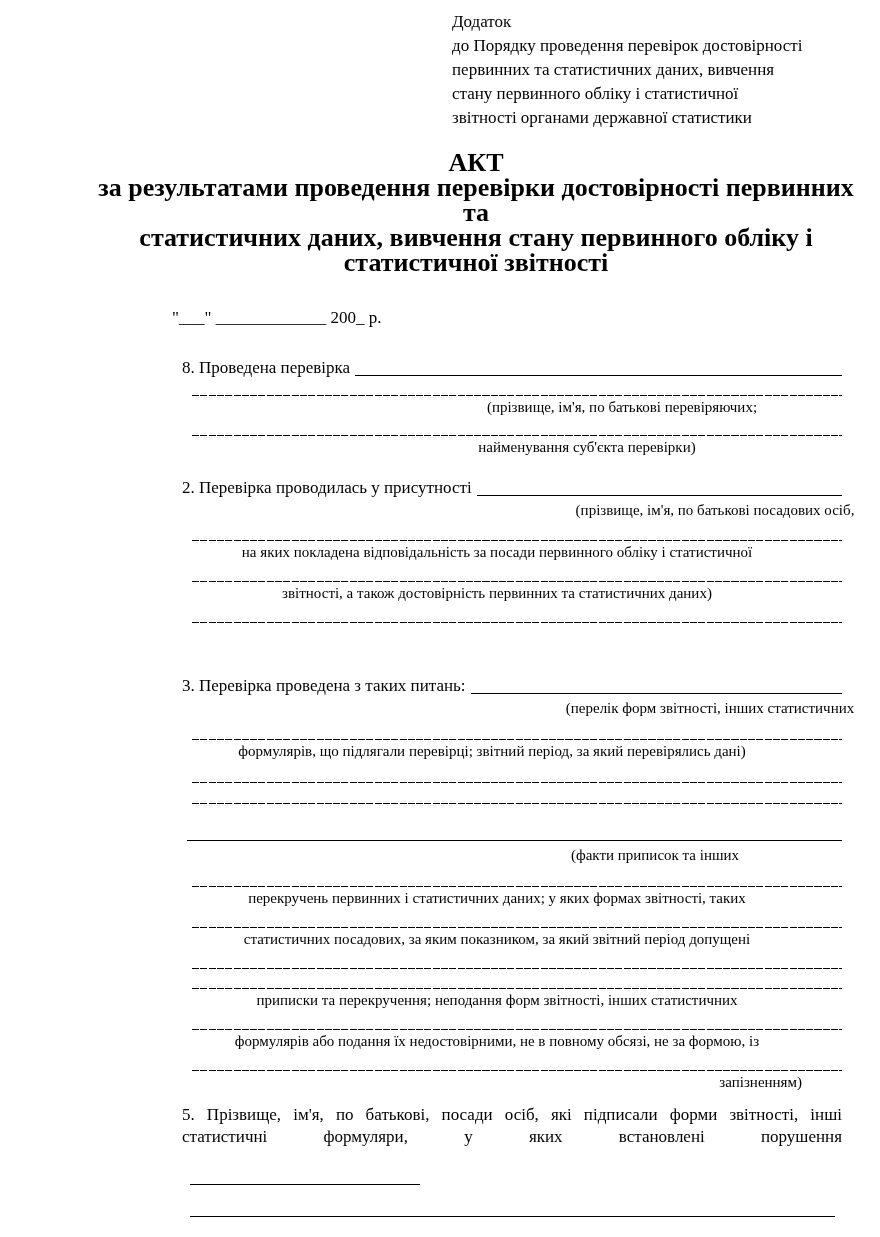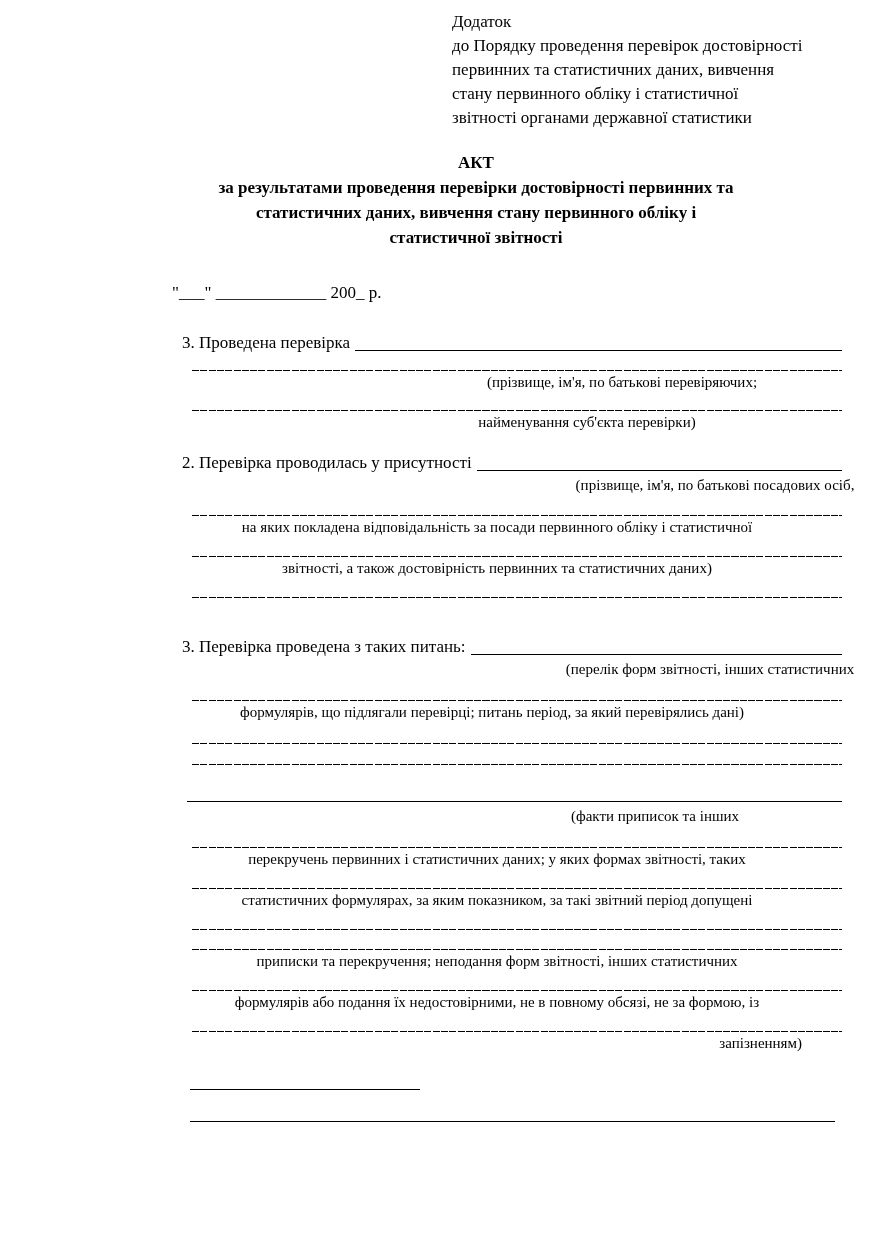--- a/index.html
+++ b/index.html
@@ -13,7 +13,7 @@
   }
   .doc-title {
     margin-left:96px; width:760px; margin-top:20px;
-    font-weight:bold; font-size:17px; line-height:25px;
+    font-weight:bold; font-size:26px; line-height:25px;
     text-align:center; white-space:pre-line;
   }
   .date-line { margin-left:172px; margin-top:32px; line-height:22px; }

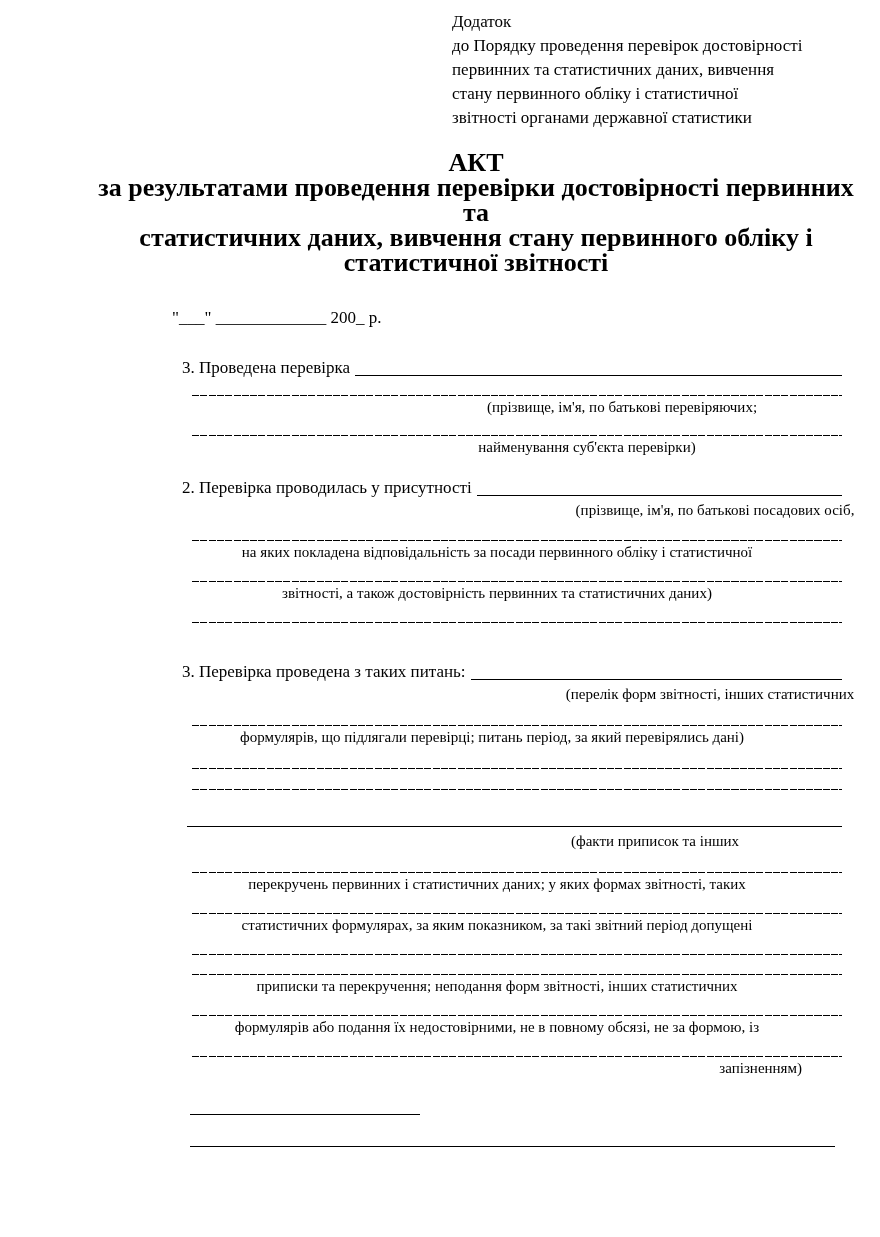--- a/index.html
+++ b/index.html
@@ -50,7 +50,7 @@
   <div class="form-items">
       <div class="form-item" style="margin-top: 28px;">
         <div class="label-row">
-          <span class="label">3. Проведена перевірка</span>
+          <span class="label">8. Проведена перевірка</span>
           <span class="fill-line"></span>
         </div>
         <div class="blank-line" style="margin-top: 16px;"></div>

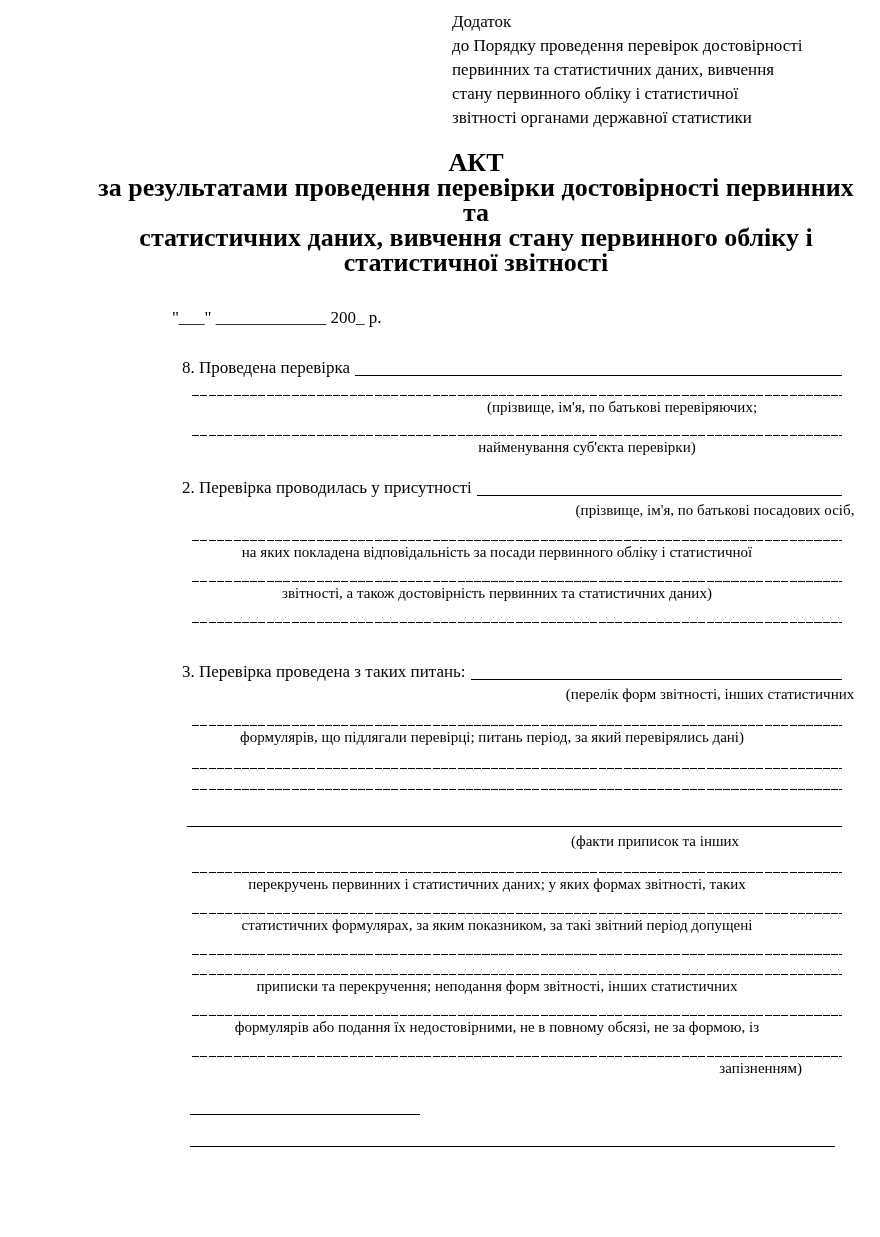--- a/index.html
+++ b/index.html
@@ -70,7 +70,7 @@
         <div class="cap" style="left: -20px;">звітності, а також достовірність первинних та статистичних даних)</div>
         <div class="blank-line" style="margin-top: 19px;"></div>
       </div>
-      <div class="form-item" style="margin-top: 38px;">
+      <div class="form-item" style="margin-top: 52px;">
         <div class="label-row">
           <span class="label">3. Перевірка проведена з таких питань:</span>
           <span class="fill-line"></span>

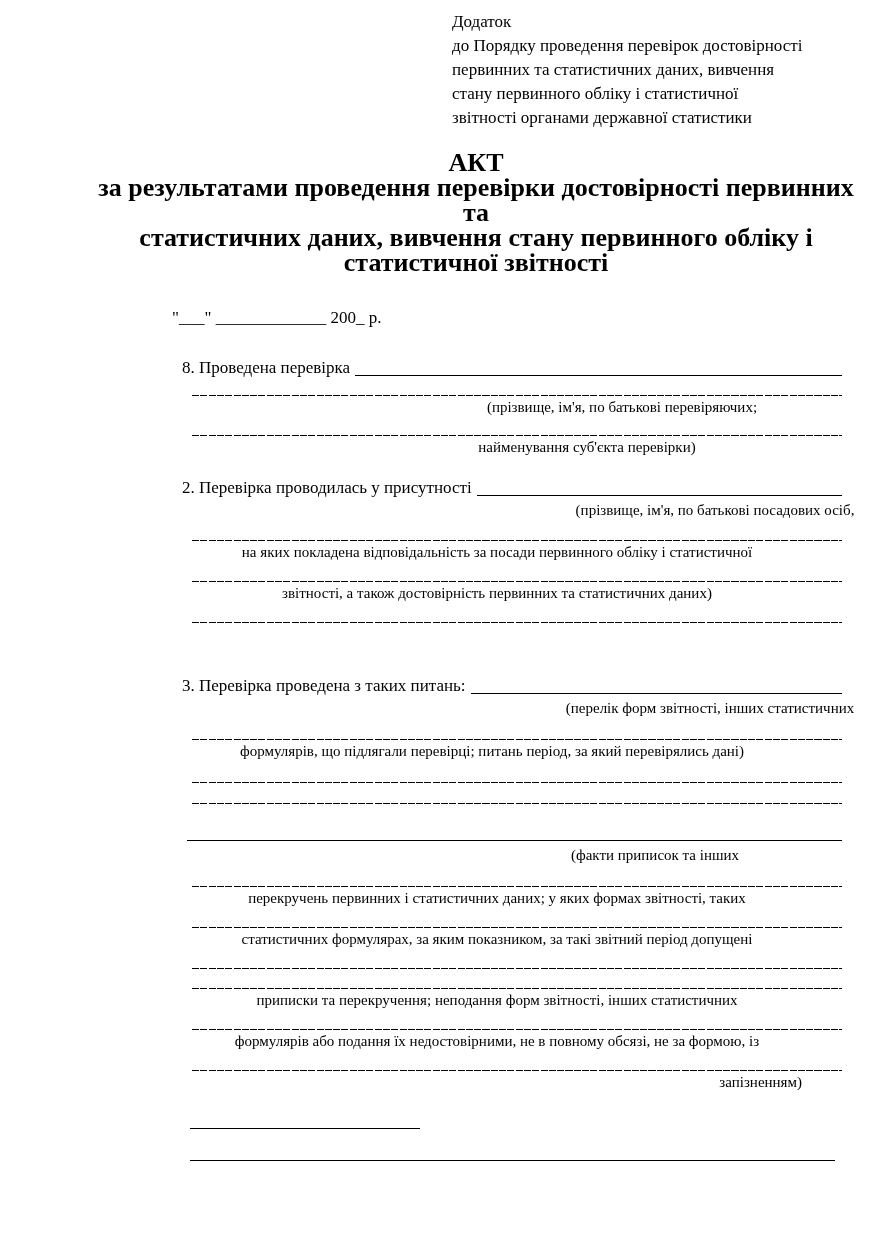--- a/index.html
+++ b/index.html
@@ -77,7 +77,7 @@
         </div>
         <div class="cap" style="left: 193px;">(перелік форм звітності, інших статистичних</div>
         <div class="blank-line" style="margin-top: 21px;"></div>
-        <div class="cap" style="left: -25px;">формулярів, що підлягали перевірці; питань період, за який перевірялись дані)</div>
+        <div class="cap" style="left: -25px;">формулярів, що підлягали перевірці; звітний період, за який перевірялись дані)</div>
         <div class="blank-line" style="margin-top: 21px;"></div>
         <div class="blank-line" style="margin-top: 20px;"></div>
       </div>

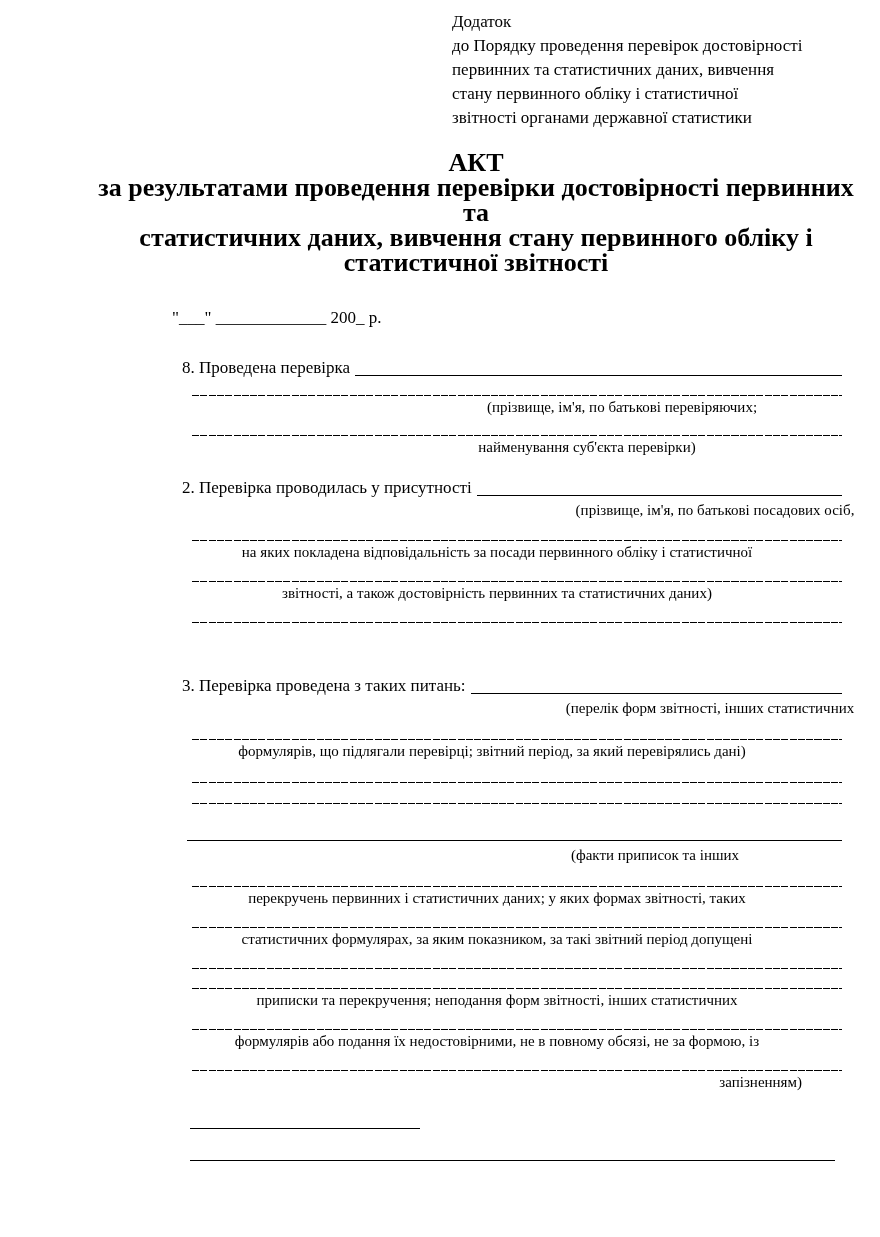--- a/index.html
+++ b/index.html
@@ -89,7 +89,7 @@
         <div class="blank-line" style="margin-top: 21px;"></div>
         <div class="cap" style="left: -20px;">перекручень первинних і статистичних даних; у яких формах звітності, таких</div>
         <div class="blank-line" style="margin-top: 19px;"></div>
-        <div class="cap" style="left: -20px;">статистичних формулярах, за яким показником, за такі звітний період допущені</div>
+        <div class="cap" style="left: -20px;">статистичних посадових, за яким показником, за який звітний період допущені</div>
         <div class="blank-line" style="margin-top: 19px;"></div>
         <div class="blank-line" style="margin-top: 19px;"></div>
         <div class="cap" style="left: -20px;">приписки та перекручення; неподання форм звітності, інших статистичних</div>

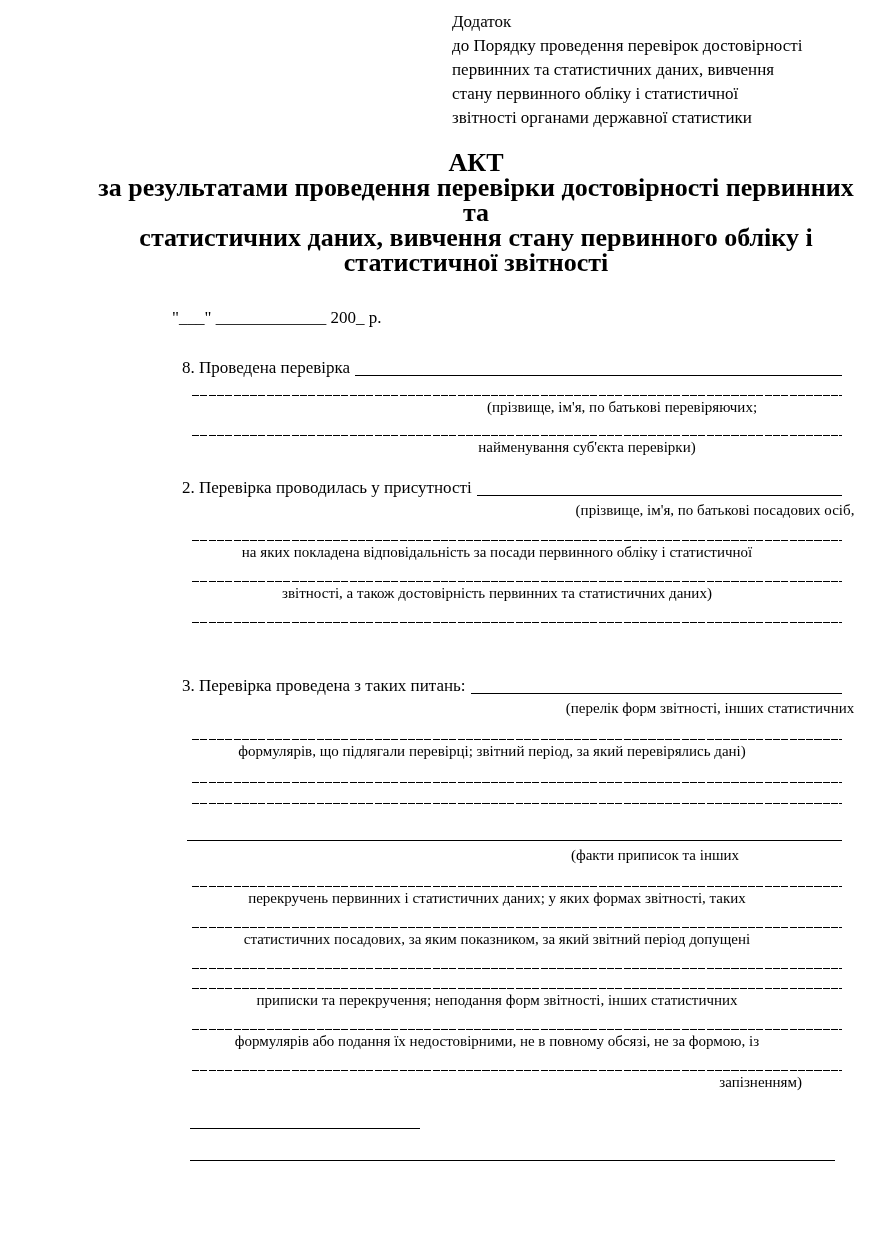--- a/index.html
+++ b/index.html
@@ -99,6 +99,7 @@
         <div class="cap" style="left: -40px; text-align: right;">запізненням)</div>
       </div>
       <div class="form-item" style="margin-top: 12px;">
+        <div class="para">5. Прізвище, ім'я, по батькові, посади осіб, які підписали форми звітності, інші статистичні формуляри, у яких встановлені порушення</div>
         <div class="solid-line" style="width: 230px; margin-top: 36px;"></div>
         <div class="solid-line" style="width: 645px; margin-top: 31px;"></div>
       </div>

